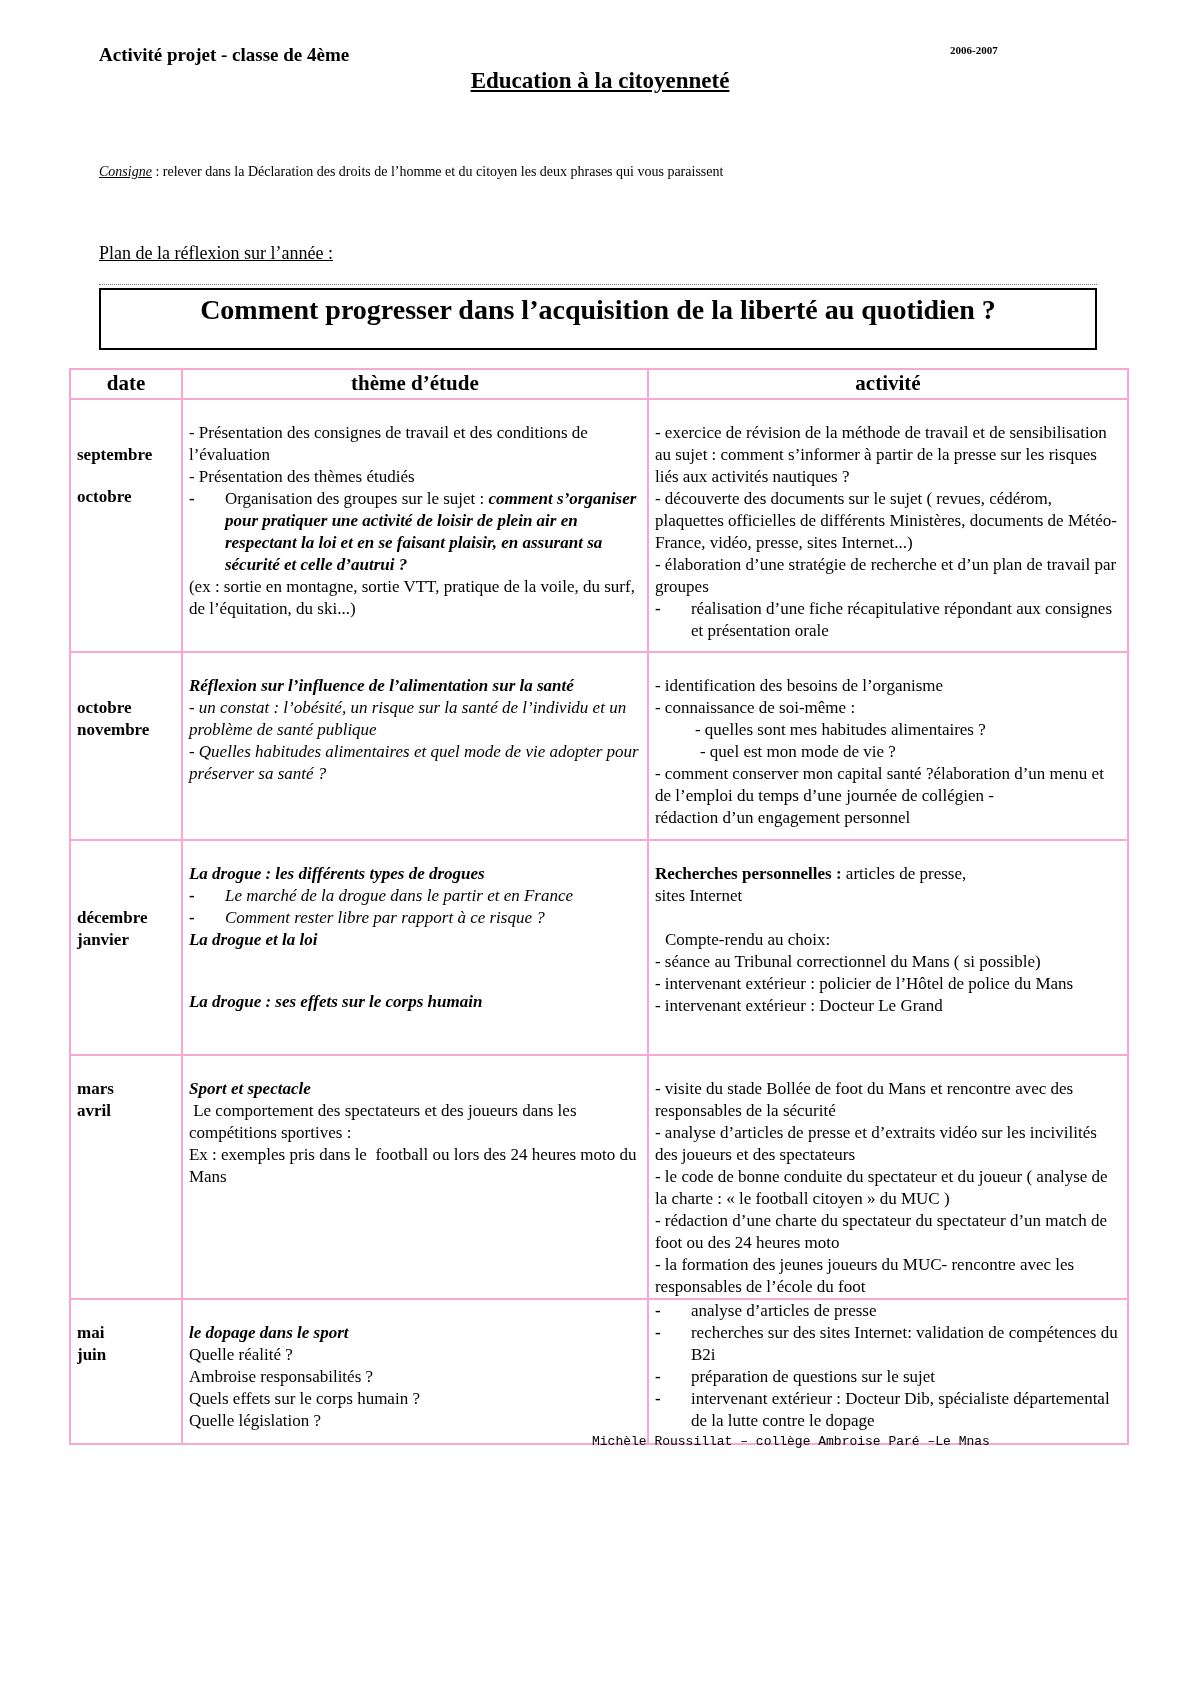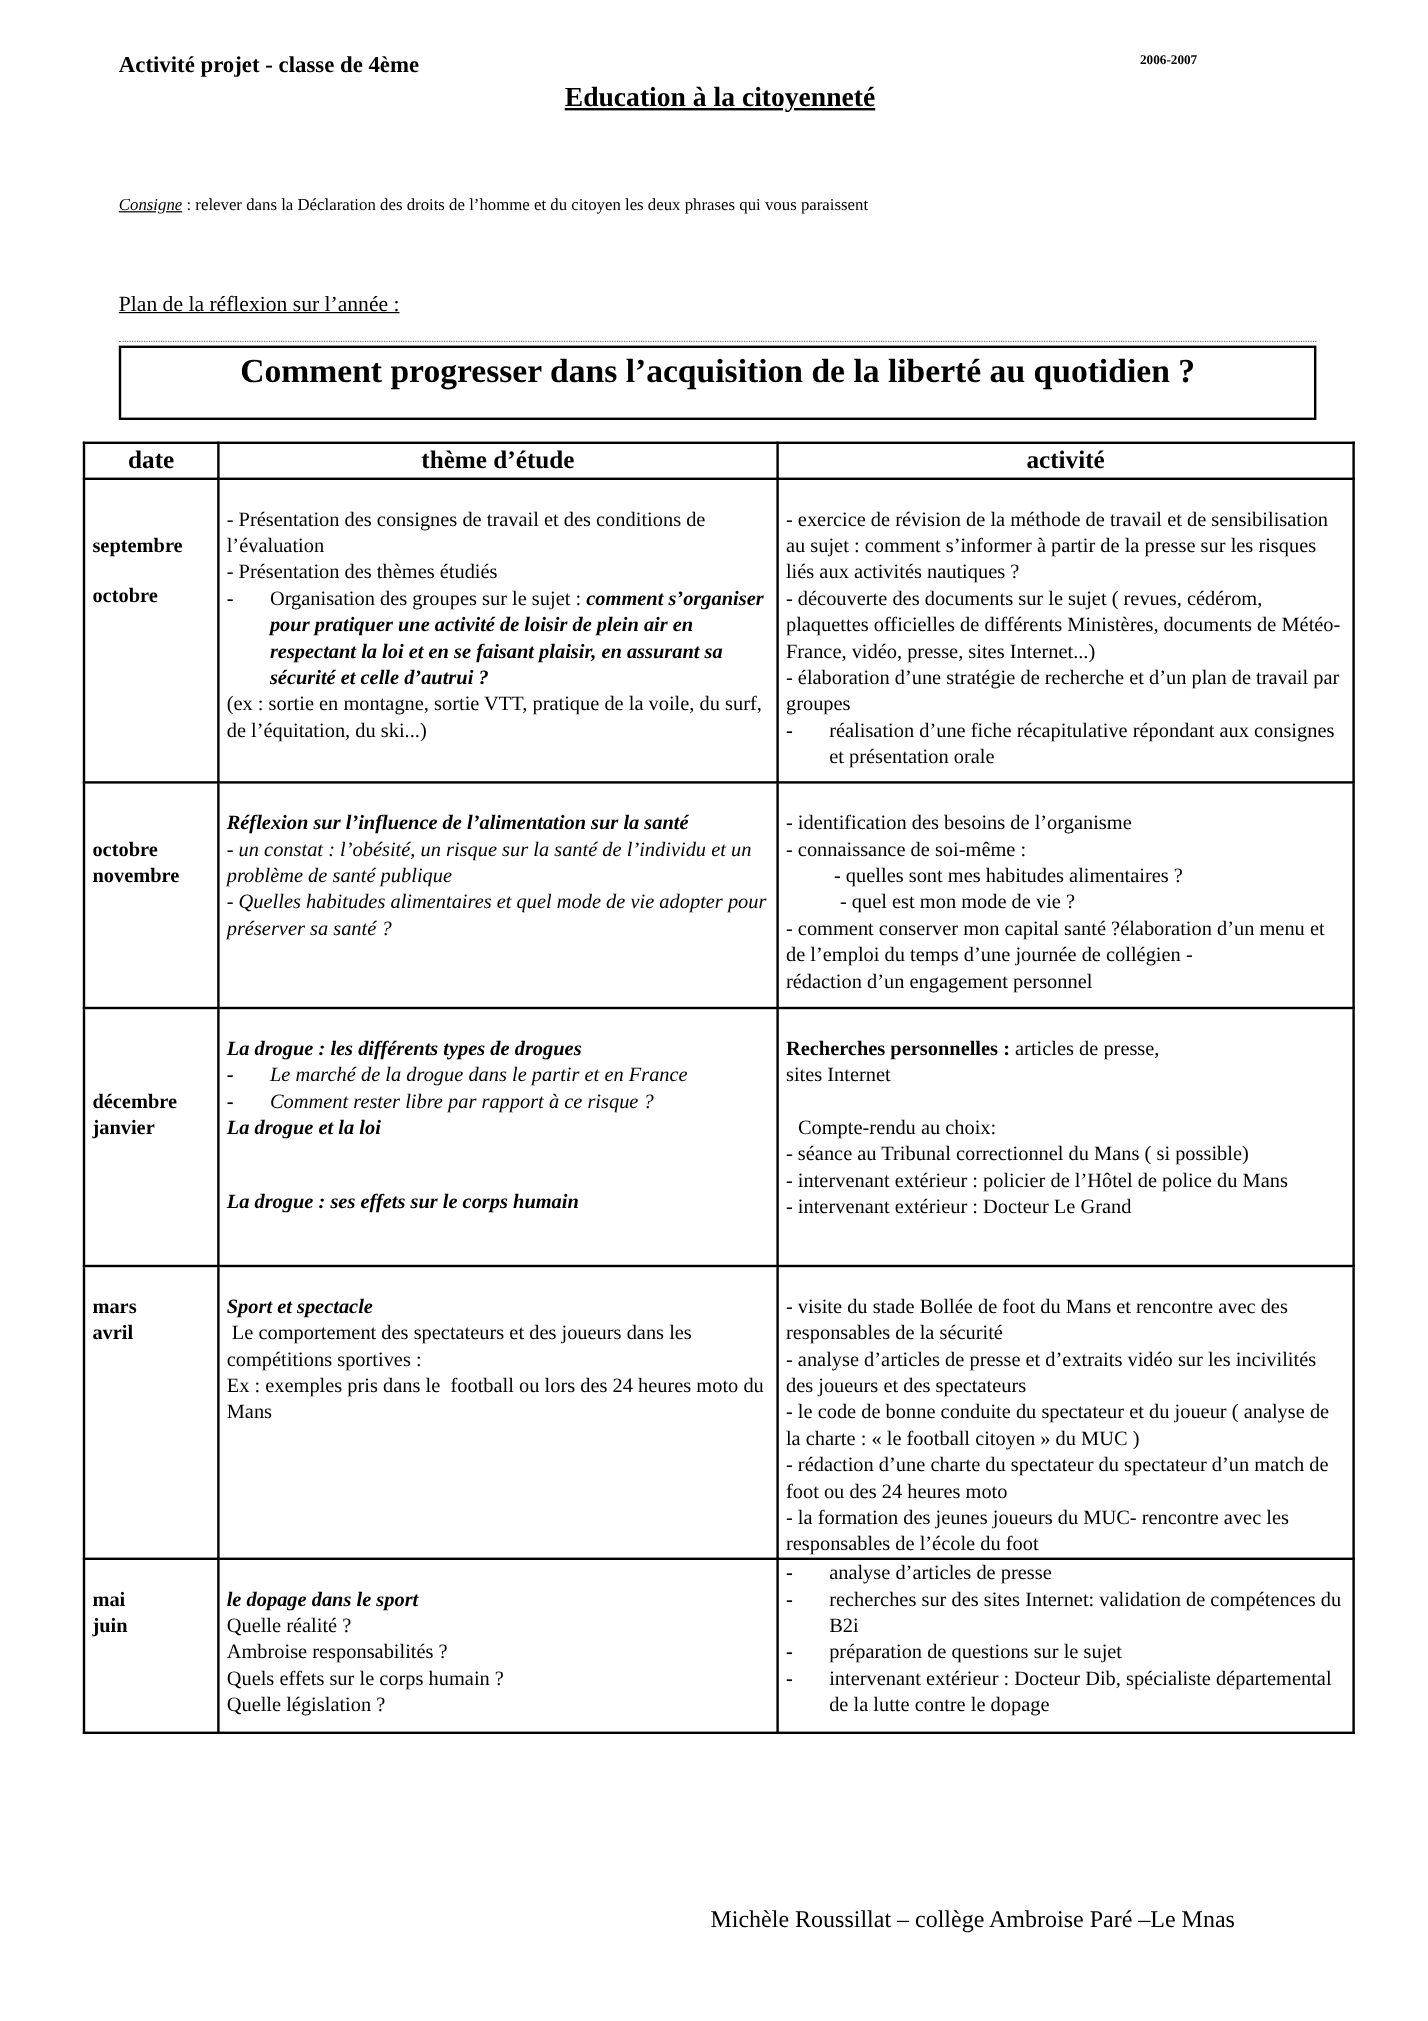--- a/index.html
+++ b/index.html
@@ -15,7 +15,7 @@
   .question-topline { left: 99px; top: 284px; width: 998px; border-top: 1px dotted #777; }
 
   table.plan-table { position: absolute; left: 69px; top: 368px; width: 1060px; border-collapse: collapse; font-size: 17px; line-height: 22px; }
-  table.plan-table th, table.plan-table td { border: 2px solid #000000; vertical-align: top; margin-top: 47px; }
+  table.plan-table th, table.plan-table td { border: 2px solid #f9a8d4; vertical-align: top; margin-top: 47px; }
   table.plan-table th { font-size: 21px; font-weight: bold; height: 28px; padding: 0; line-height: 26px; text-align: center; }
   col.c-date { width: 112px; }
   col.c-theme { width: 467px; }

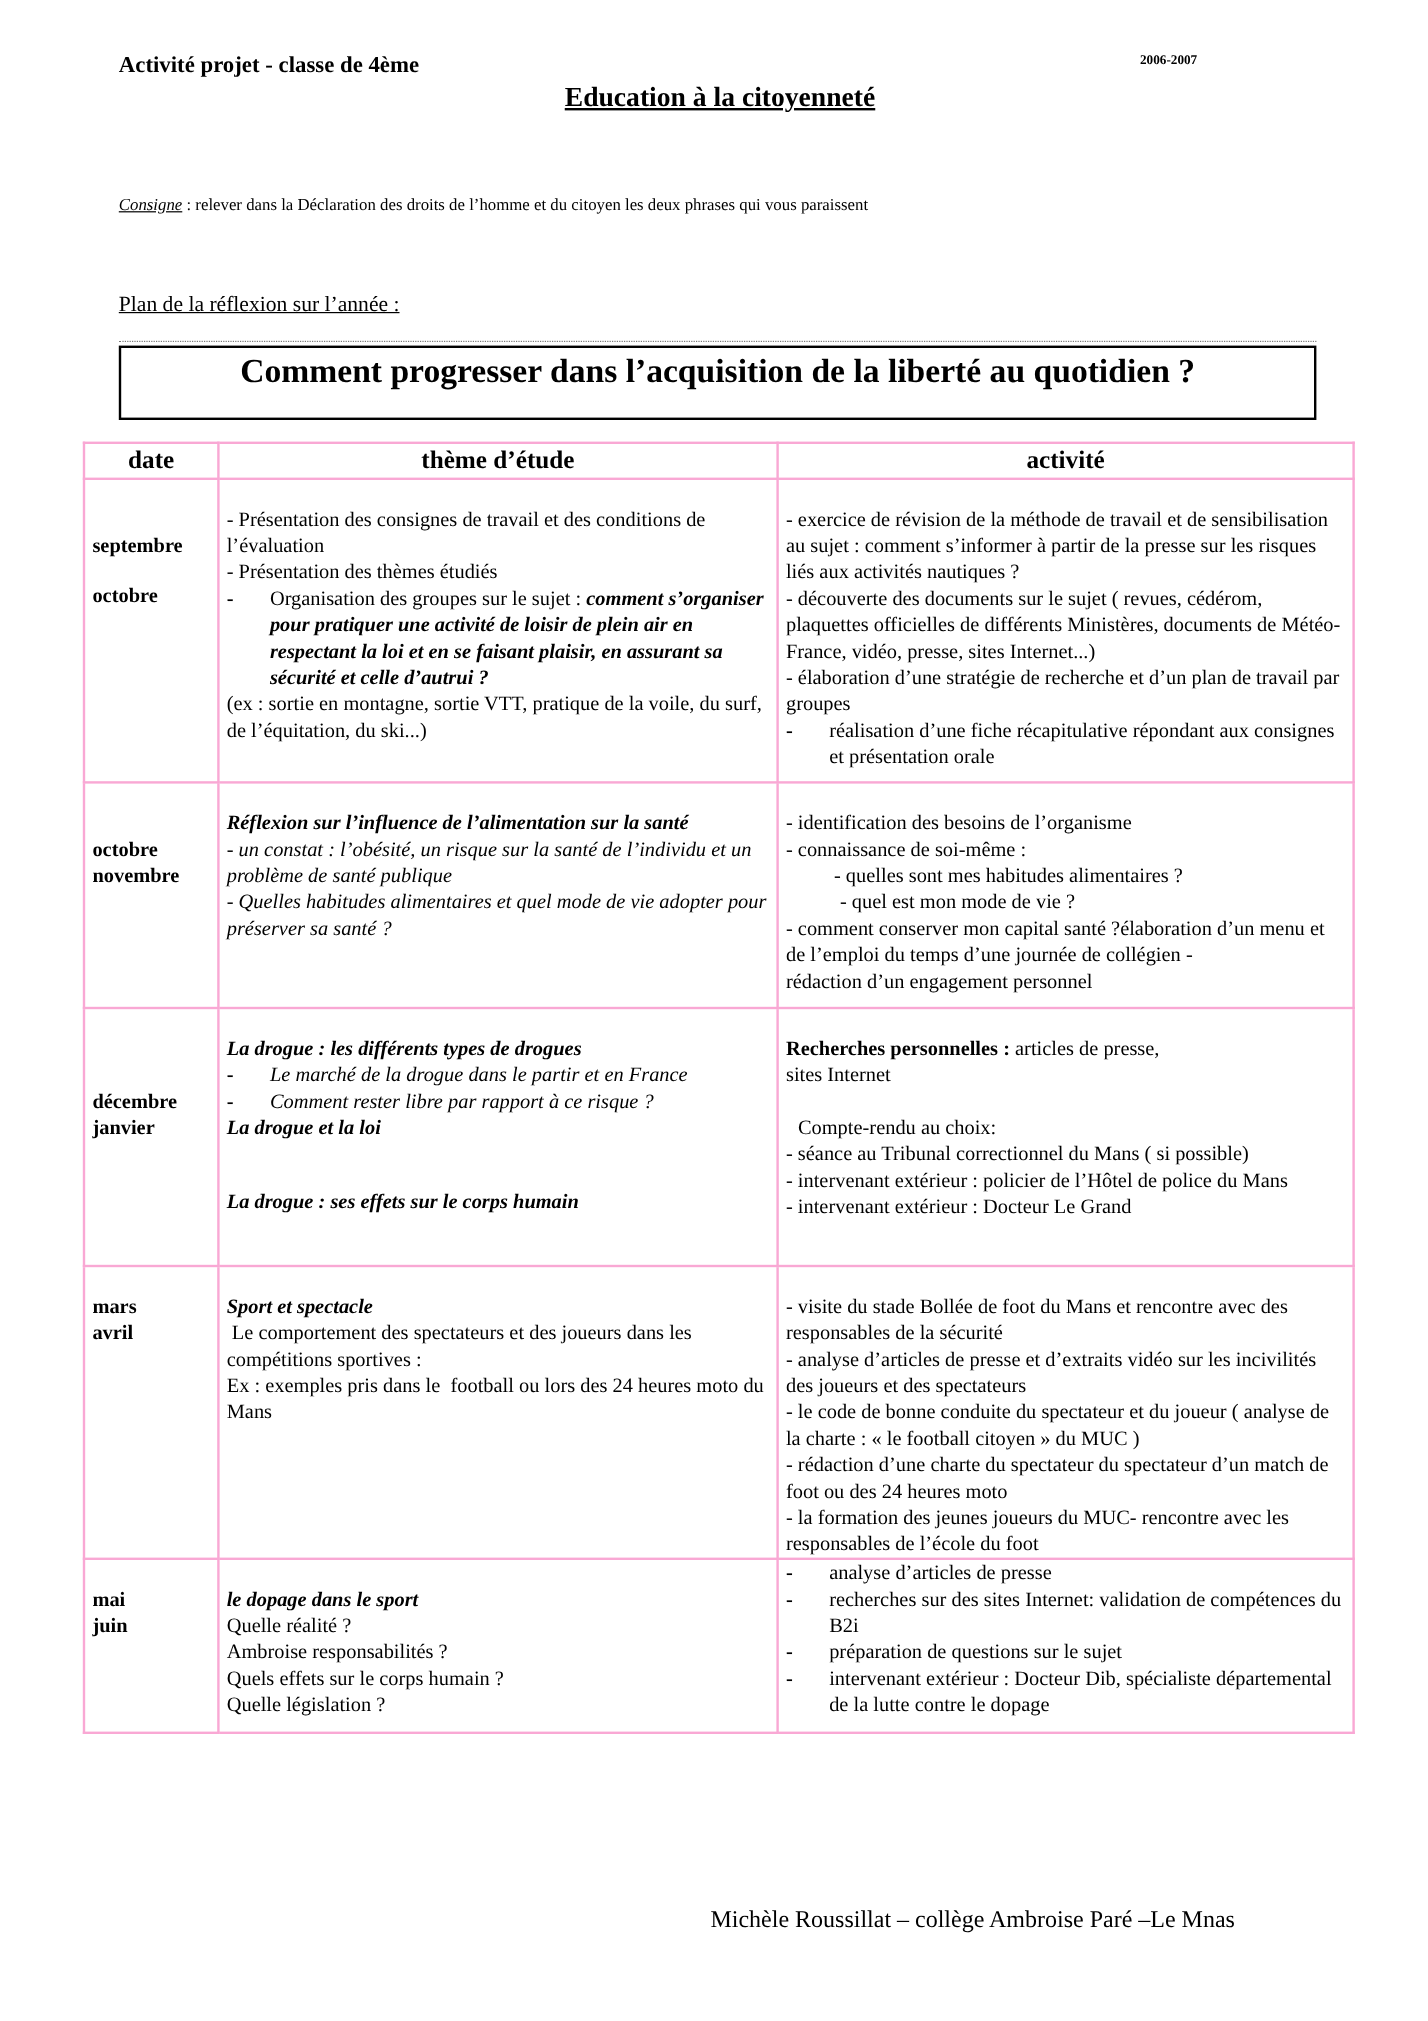--- a/index.html
+++ b/index.html
@@ -31,7 +31,7 @@
   .ind1 { padding-left: 40px; }
   .ind2 { padding-left: 45px; }
   .sp { height: 22px; }
-  .footer { left: 592px; top: 1589px; font-size: 20px; }
+  .footer { left: 592px; top: 1434px; font-size: 13px; font-family: Liberation Mono, monospace; }
 </style>
 </head>
 <body>

